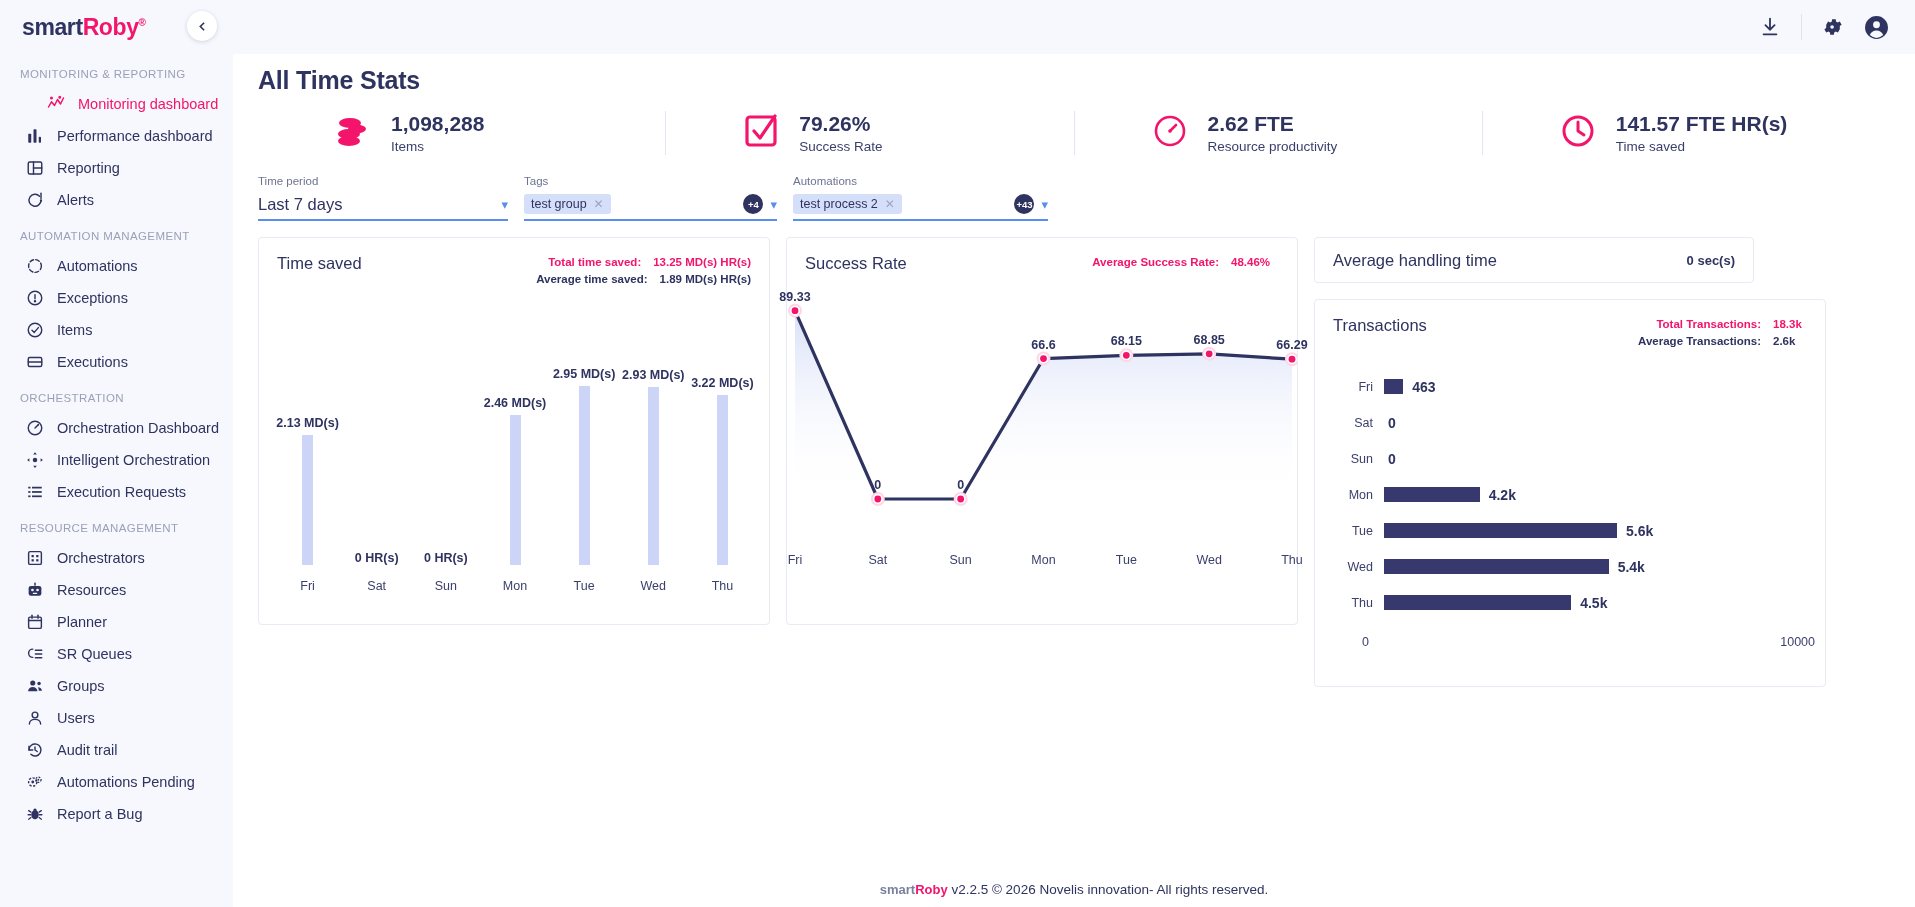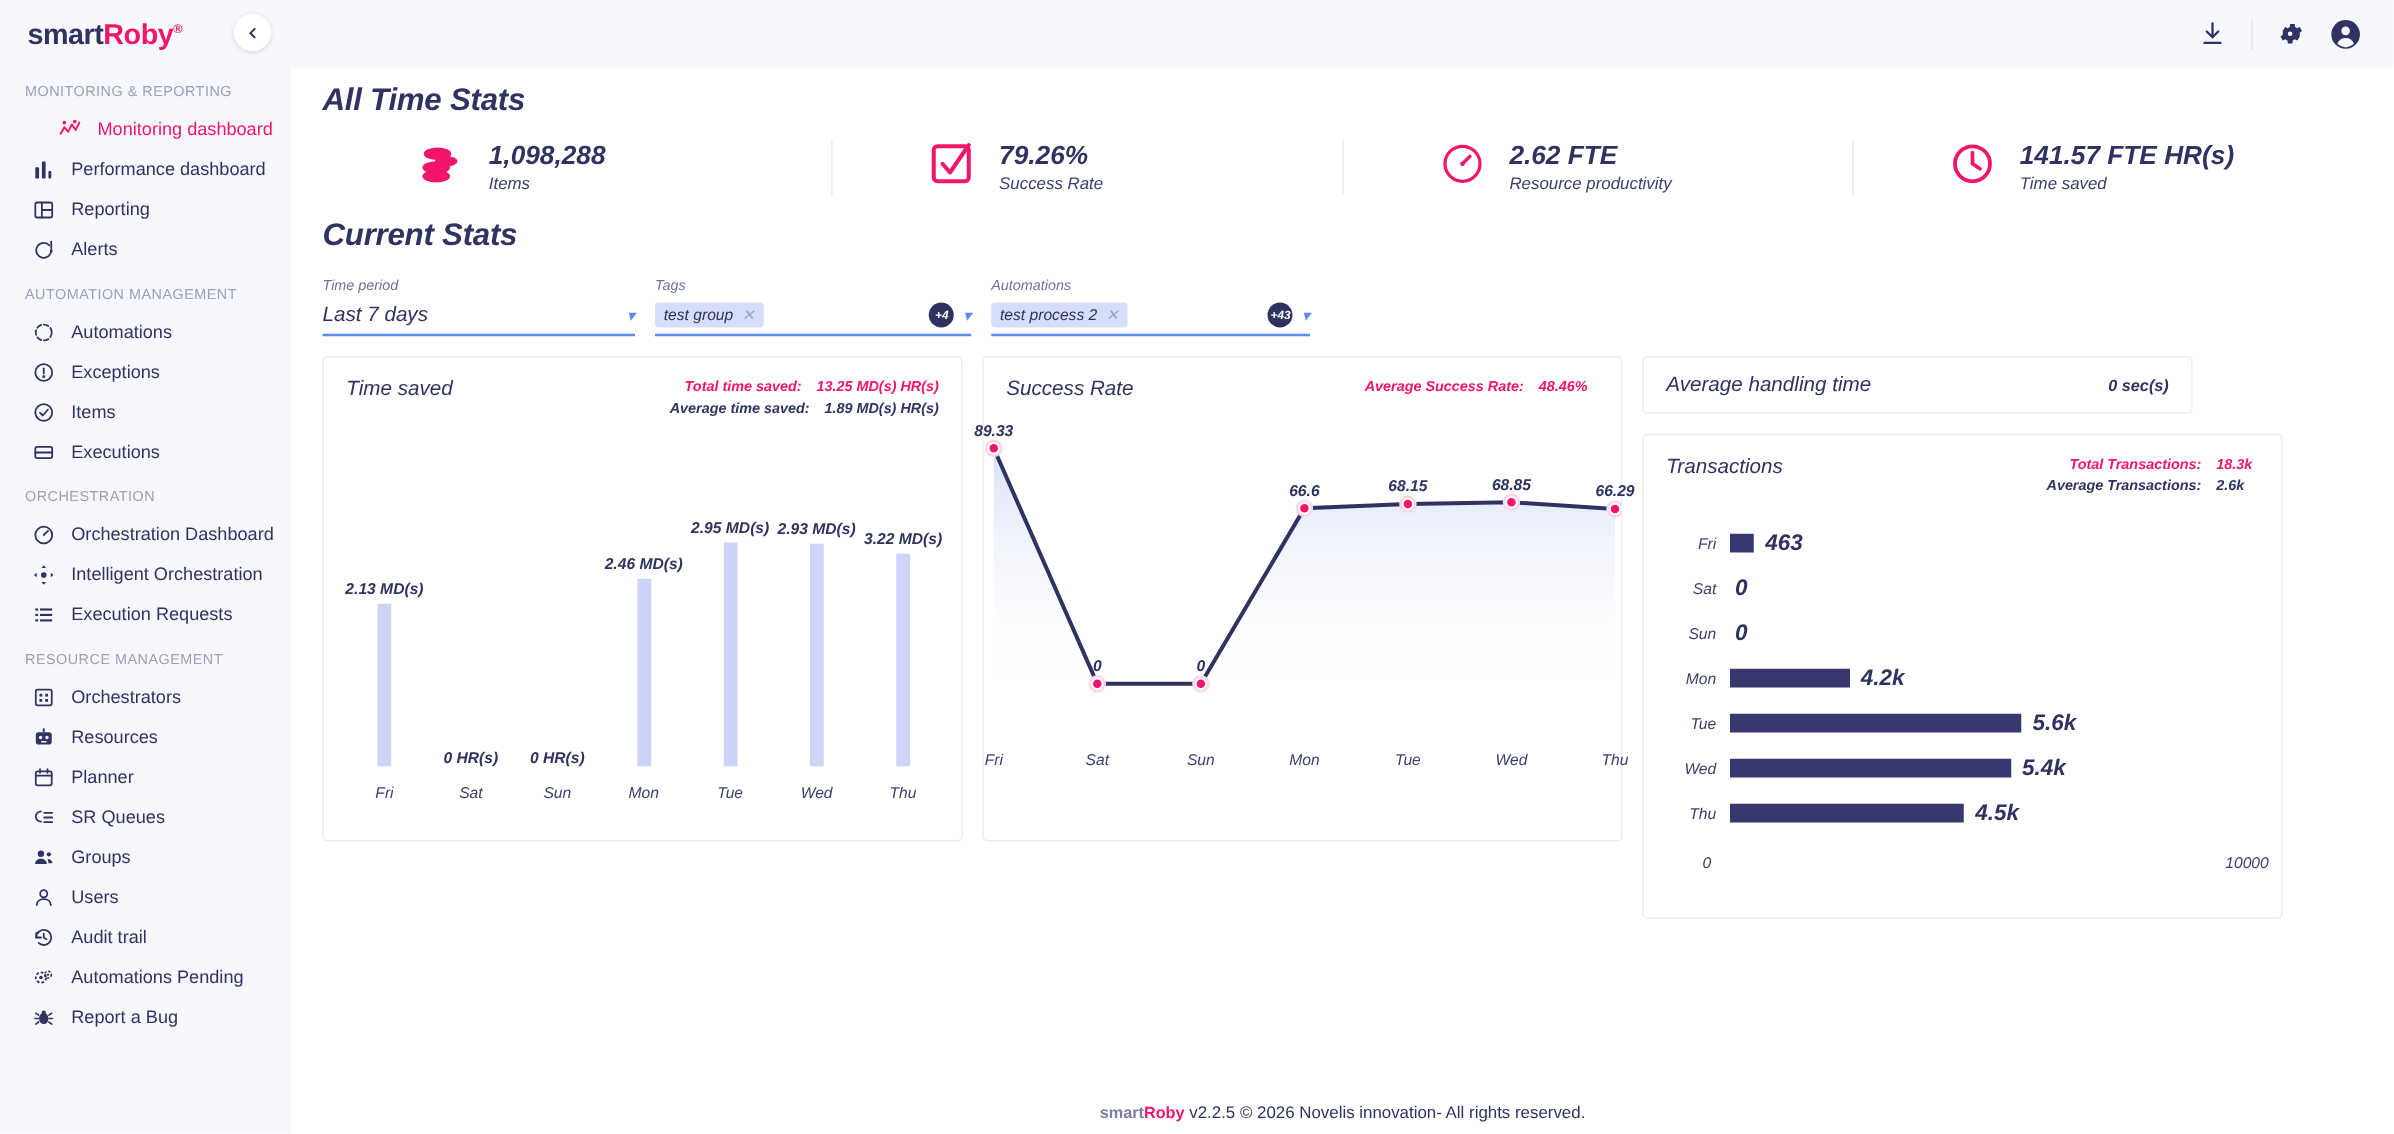--- a/index.html
+++ b/index.html
@@ -57,7 +57,7 @@
   .topicon { color: #2e3360; cursor: pointer; display:flex; align-items:center; }
   .topdiv { width: 1px; height: 26px; background: #dfe2ef; }
 
-  .content { padding: 0 25px 0 25px; font-style: italic; }
+  .content { padding: 0 25px 0 25px; }
   h2.section-title {
     font-size: 25px; color: #2e3360; font-weight: 600;
     margin: 12px 0 0 0; letter-spacing: -.2px;

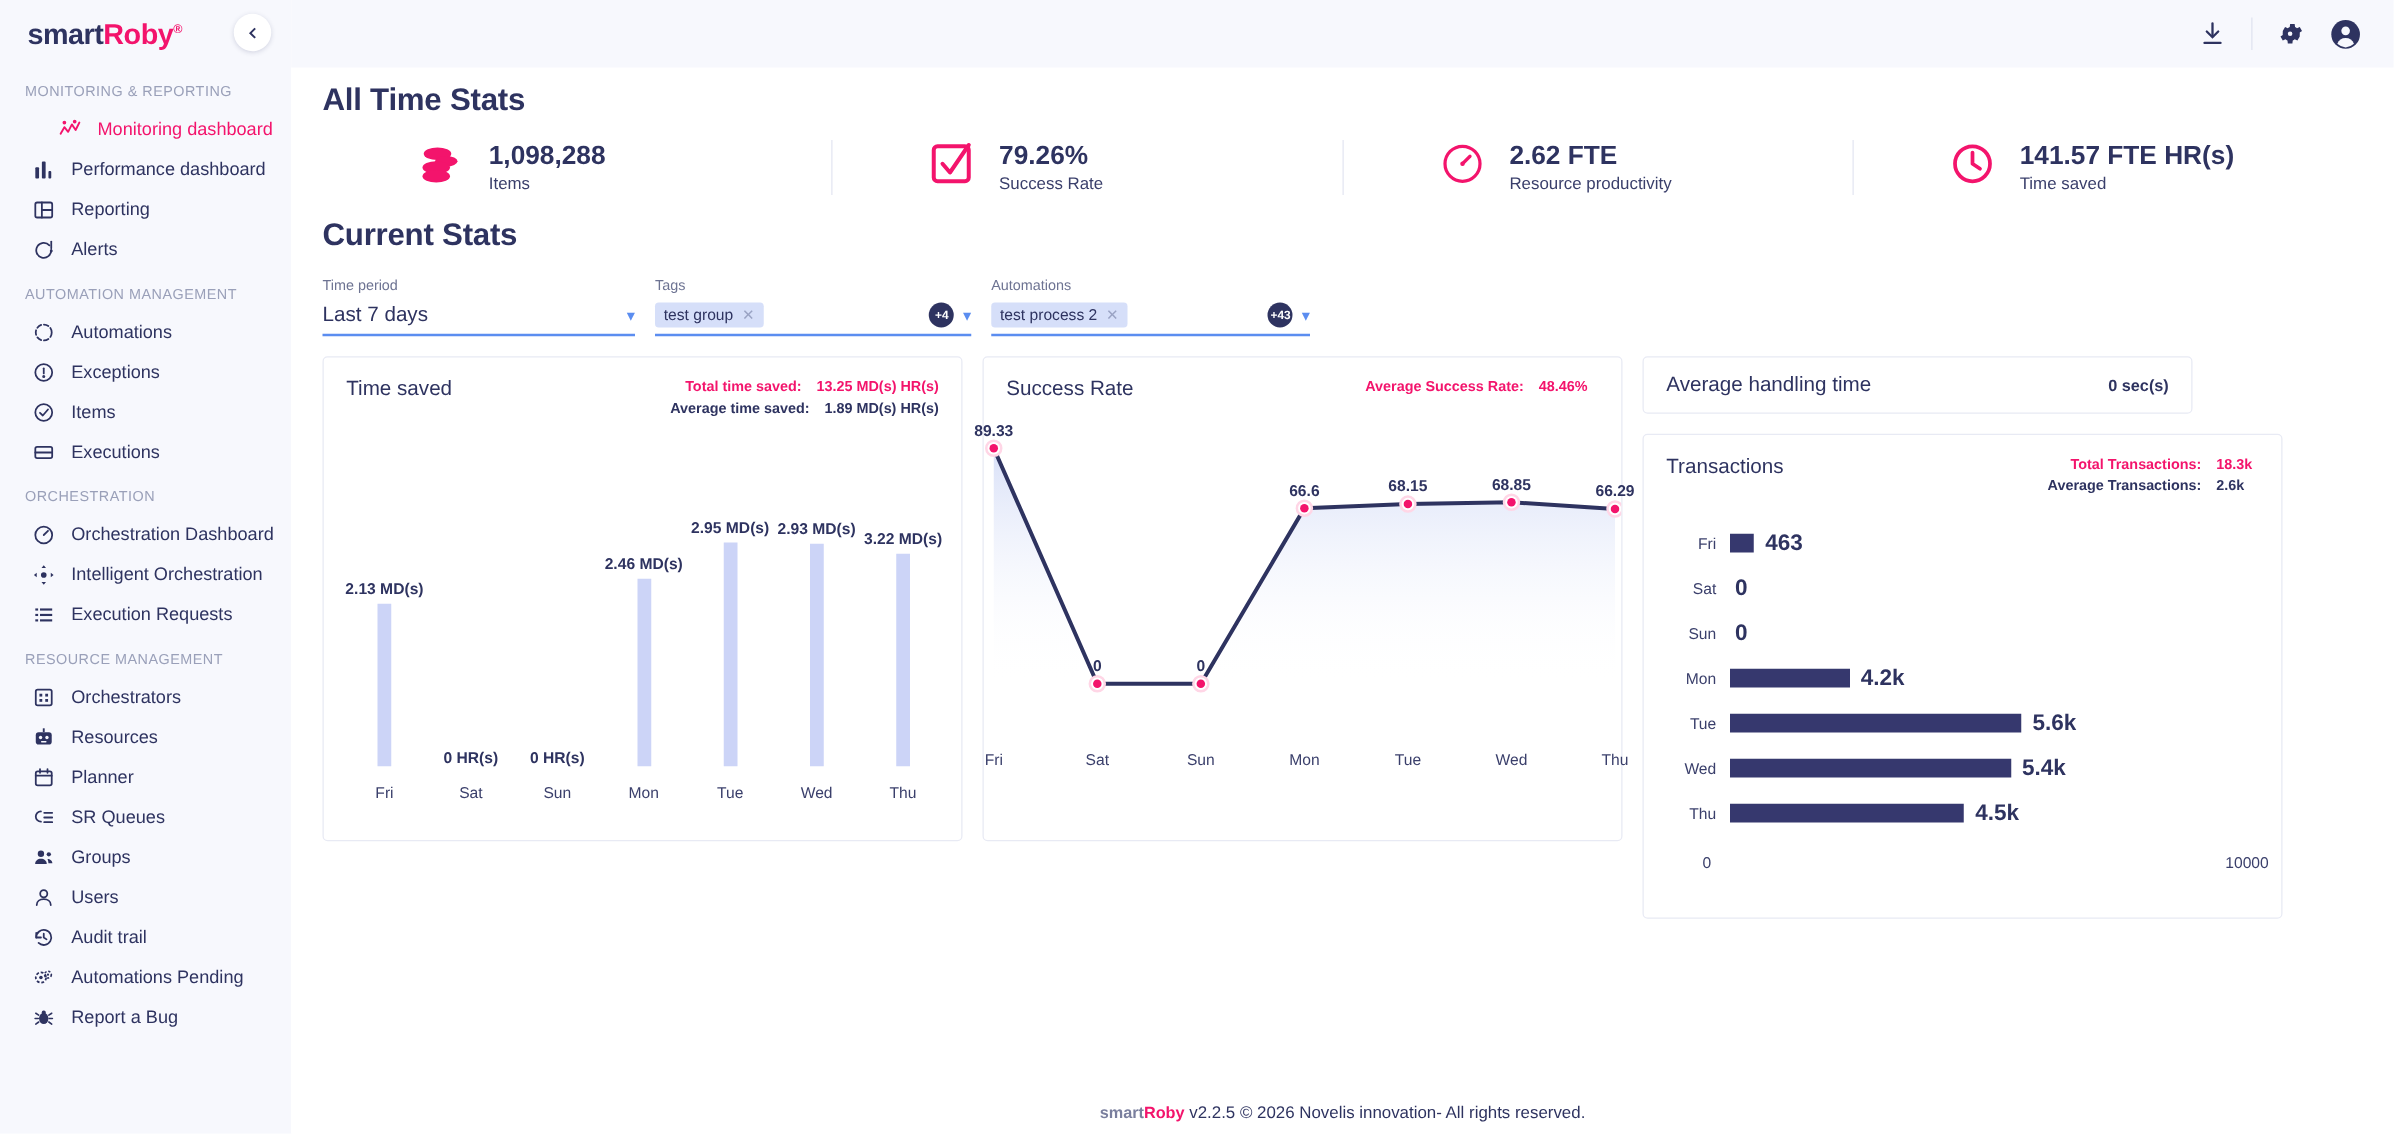--- a/index.html
+++ b/index.html
@@ -483,7 +483,6 @@
         </div>
       </div>
 
-      <h2 class="section-title" style="margin-top:18px">Current Stats</h2>
 
       <div class="filters">
         <div class="filter fw-time">

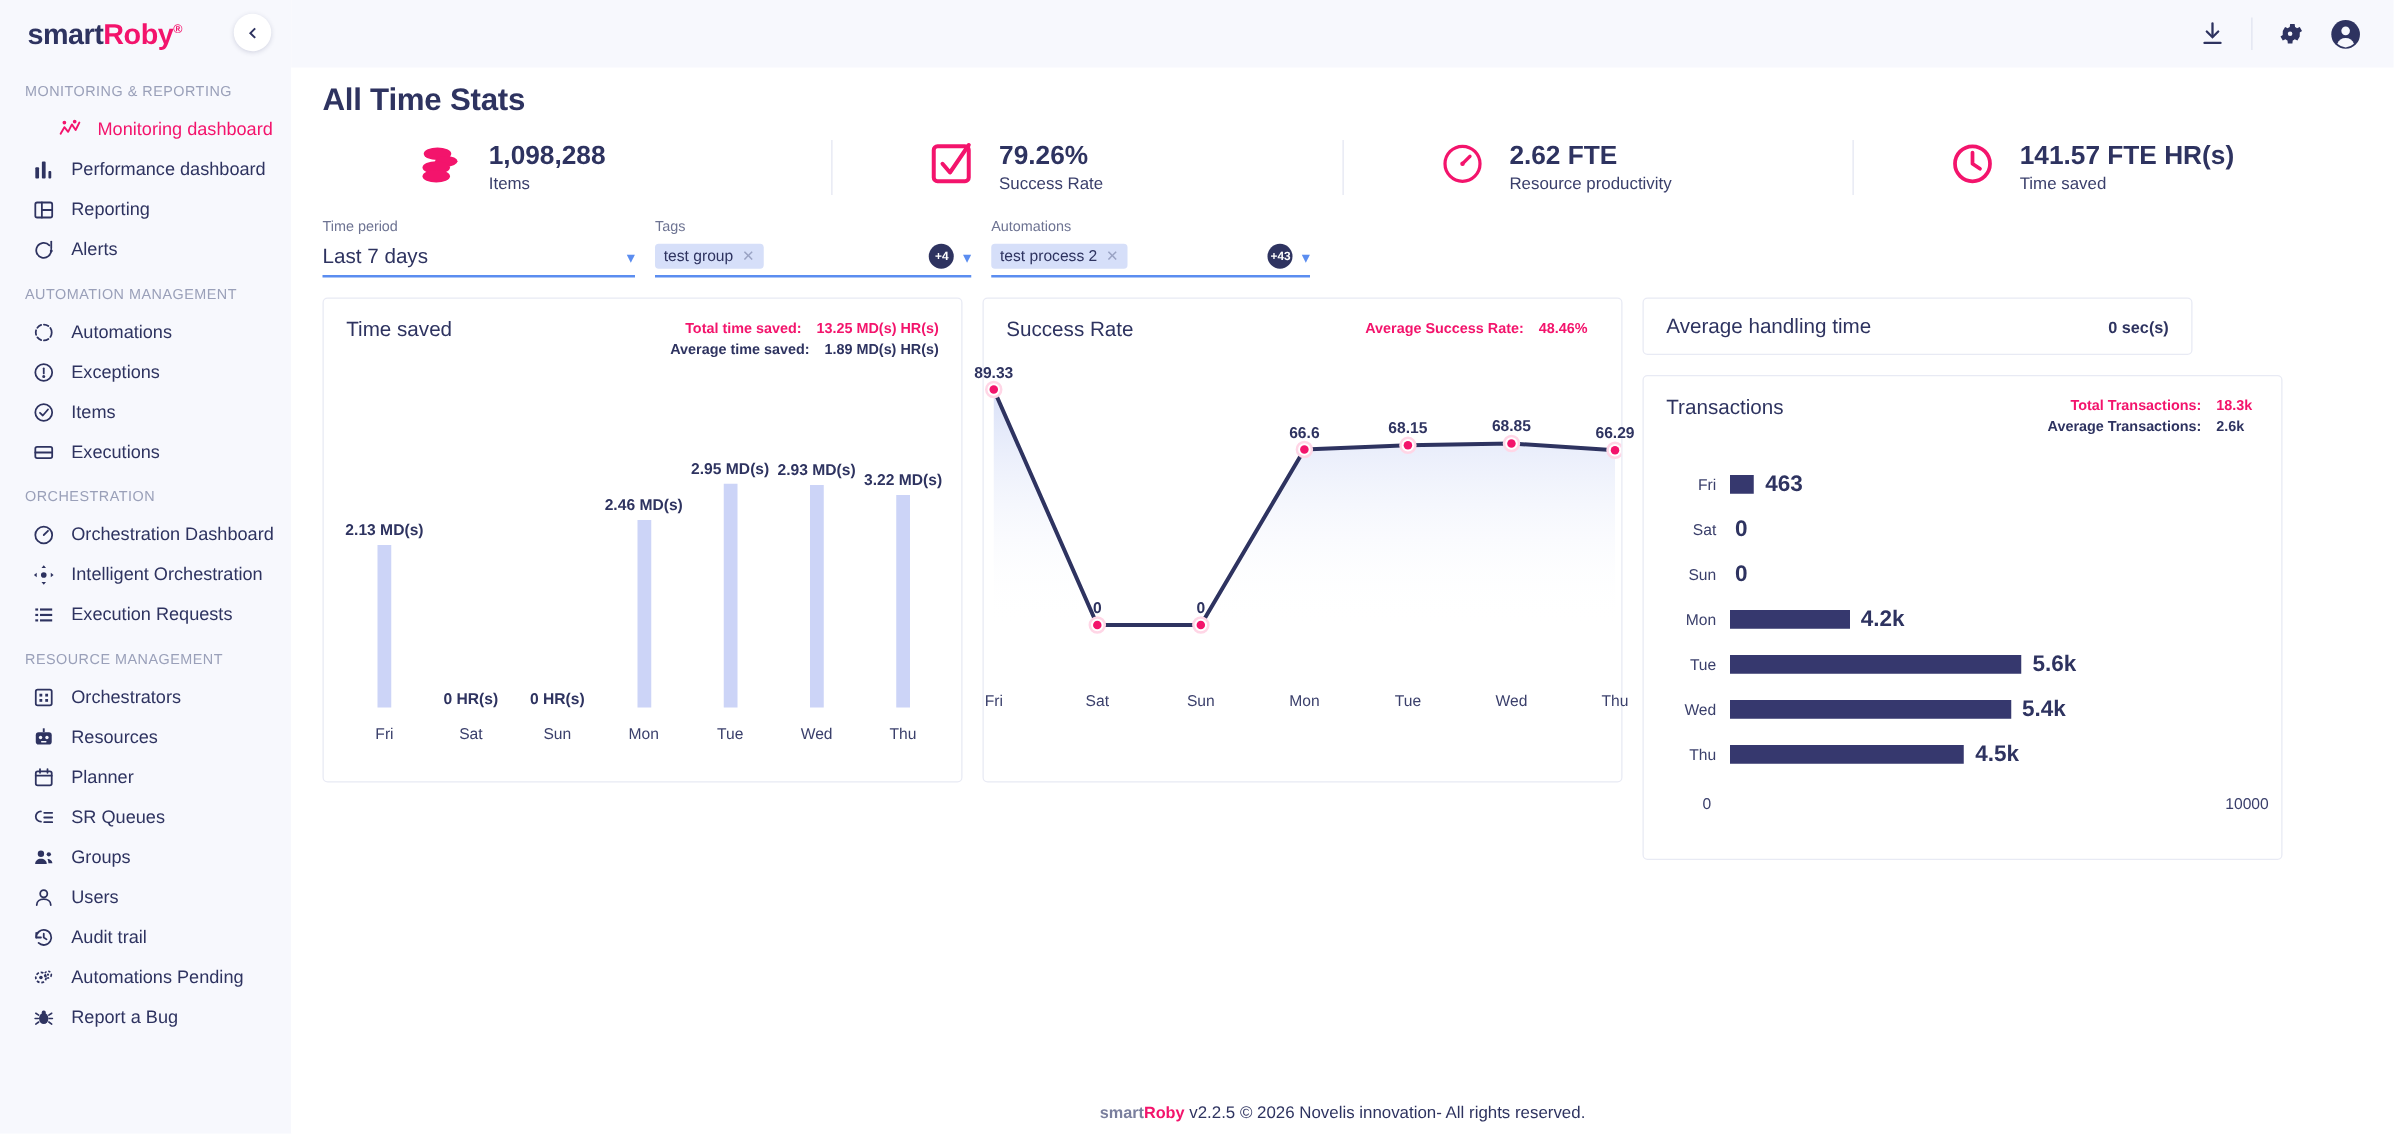--- a/index.html
+++ b/index.html
@@ -150,7 +150,7 @@
   .hrow { display: flex; align-items: center; height: 36px; }
   .hrow-lab { width: 36px; text-align: right; font-size: 12.5px; color: #3a3f6b; margin-right: 11px; }
   .hrow-bar { height: 15px; background: #36386e; }
-  .hrow-val { font-size: 18px; color: #2e3360; font-weight: 700; margin-left: 9px; }
+  .hrow-val { font-size: 14px; color: #2e3360; font-weight: 700; margin-left: 9px; }
   .haxis { display: flex; justify-content: space-between; font-size: 12.5px;
            color: #3a3f6b; margin: 14px 10px 0 47px; }
 

